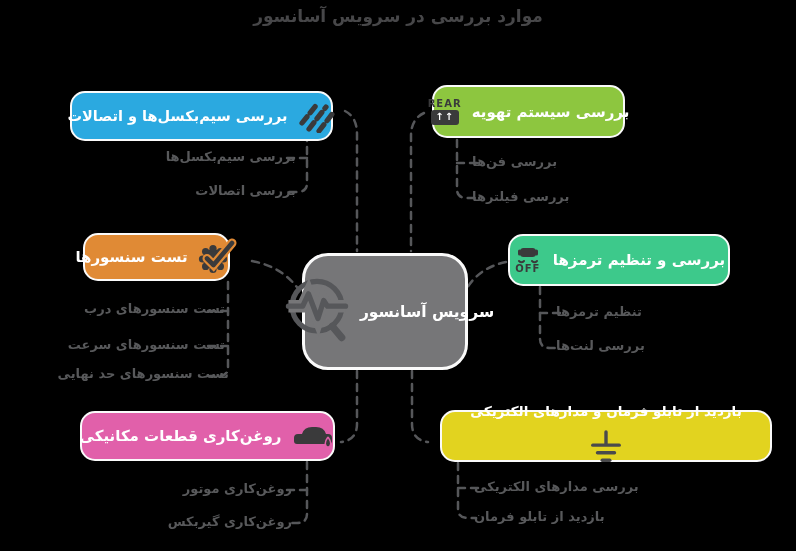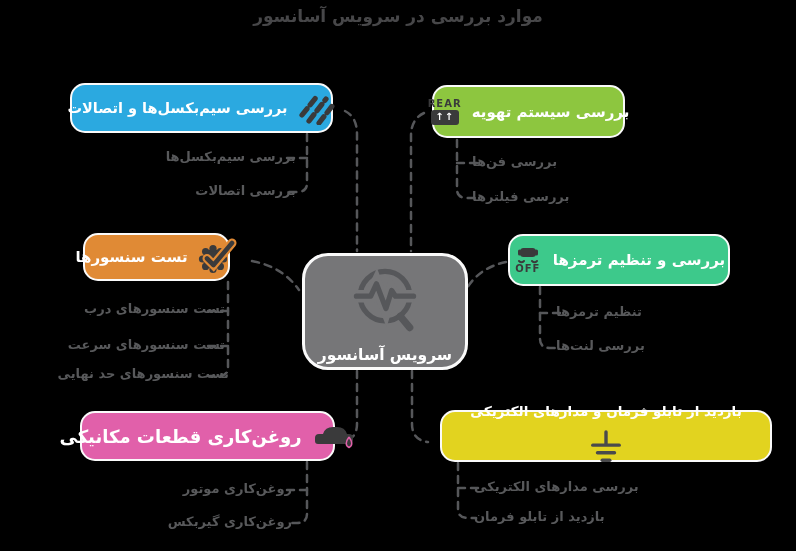--- a/index.html
+++ b/index.html
@@ -72,7 +72,7 @@
     <span class="nlabel">سرویس آسانسور</span>
   </div>
 
-  <div class="node" id="node-cables" dir="rtl" style="background: rgb(43, 169, 224);">
+  <div class="node" id="node-cables" dir="rtl" style="background: rgb(43, 169, 224); margin-top: 8px;">
     <span>
       <svg width="38" height="36" viewBox="0 0 38 36">
         <g stroke="#3A3A3B" stroke-width="5.2" stroke-linecap="round" stroke-dasharray="8 5" fill="none">

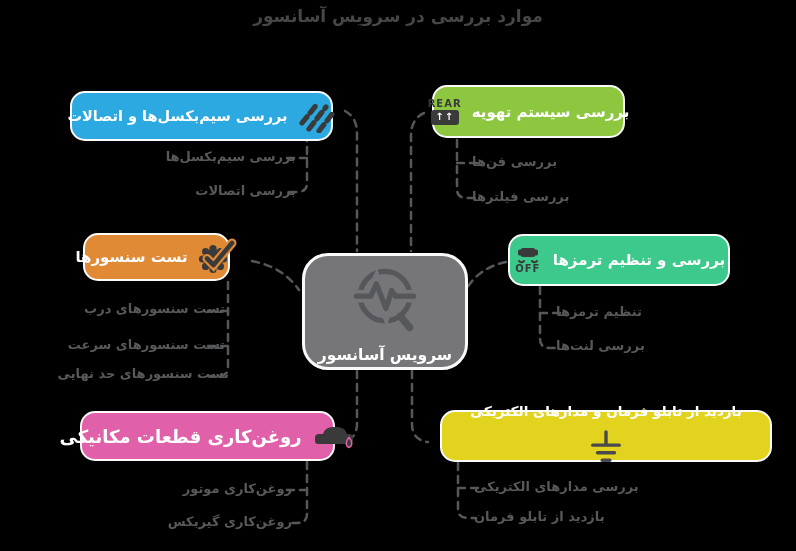--- a/index.html
+++ b/index.html
@@ -20,7 +20,7 @@
   #node-lube   {left:80px; top:411px;width:255px;height:50px;font-size:18px;}
   #node-elec   {left:440px;top:410px;width:332px;height:52px;font-size:13.5px;flex-direction:column;}
   #node-center {left:302px;top:253px;width:166px;height:117px;border-radius:26px;
-                flex-direction:column;gap:2px;padding:6px 10px;font-size:15.5px;border-width:3px;}
+                flex-direction:row;gap:2px;padding:6px 10px;font-size:15.5px;border-width:3px;}
   .sub{position:absolute;direction:rtl;color:#58595B;font-size:13px;font-weight:bold;
        white-space:nowrap;line-height:18px;}
   .sub-r{text-align:right;}

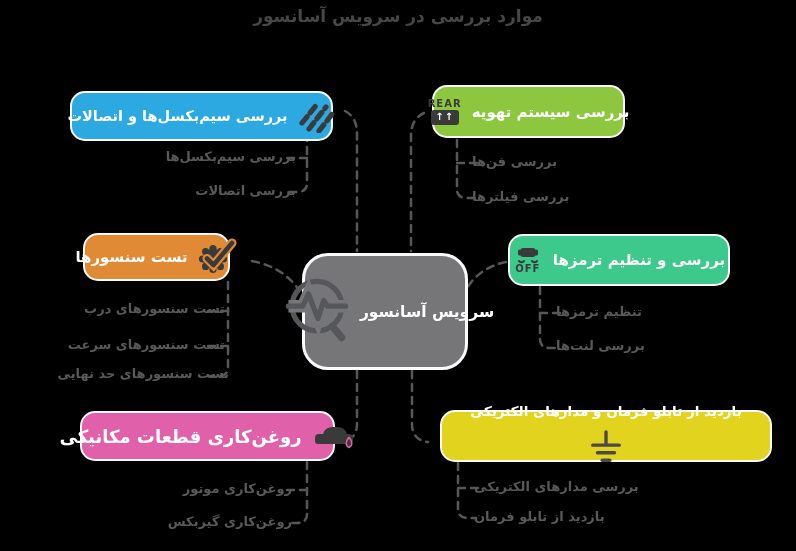--- a/index.html
+++ b/index.html
@@ -17,7 +17,7 @@
   #node-vent   {left:432px;top:85px; width:193px;height:53px;font-size:15px;}
   #node-sensors{left:83px; top:233px;width:147px;height:48px;font-size:15px;}
   #node-brakes {left:508px;top:234px;width:222px;height:52px;font-size:15px;}
-  #node-lube   {left:80px; top:411px;width:255px;height:50px;font-size:18px;}
+  #node-lube   {left:80px; top:411px;width:255px;height:50px;font-size:15px;}
   #node-elec   {left:440px;top:410px;width:332px;height:52px;font-size:13.5px;flex-direction:column;}
   #node-center {left:302px;top:253px;width:166px;height:117px;border-radius:26px;
                 flex-direction:row;gap:2px;padding:6px 10px;font-size:15.5px;border-width:3px;}

